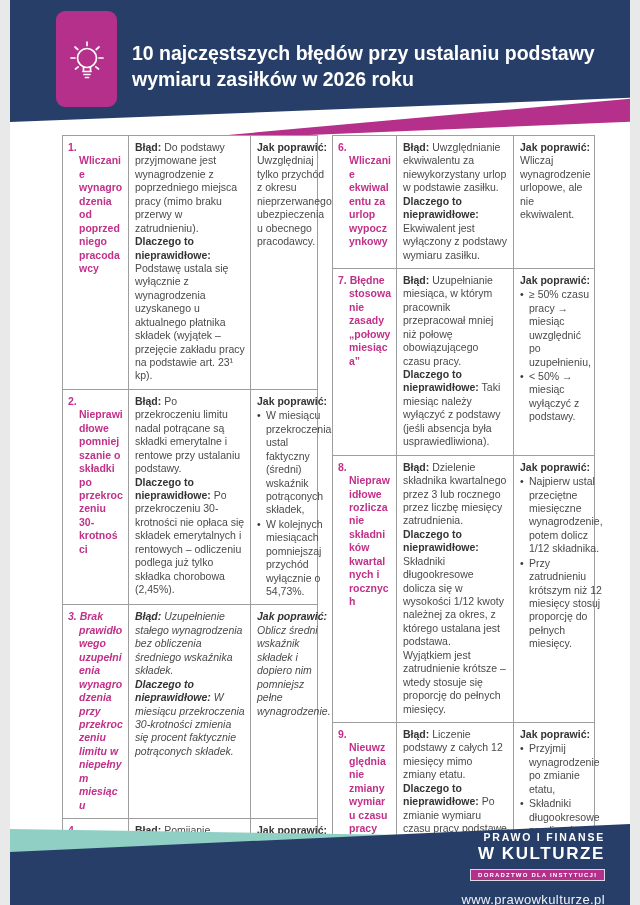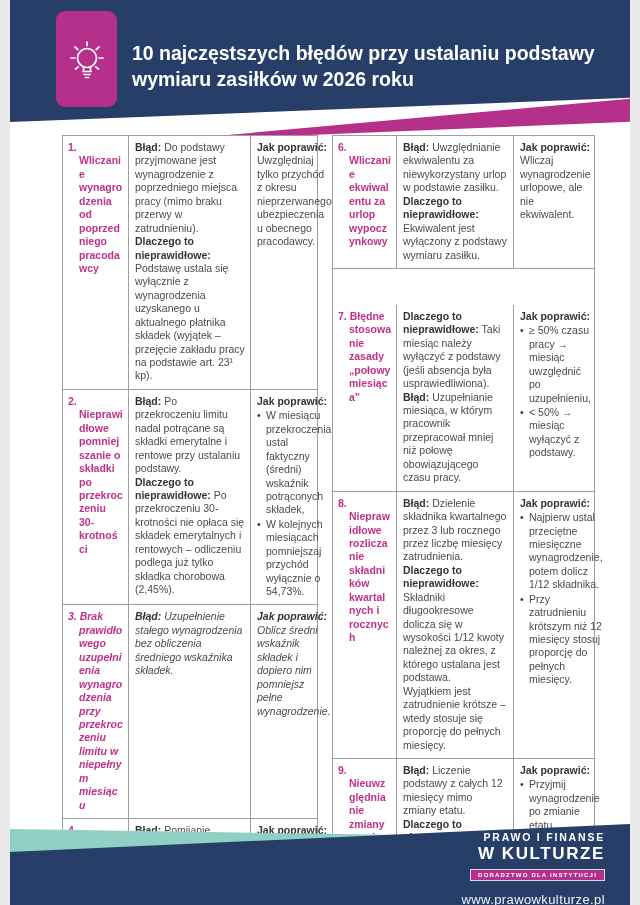--- a/index.html
+++ b/index.html
@@ -140,7 +140,7 @@
           <p class="seg"><span class="lbl">Jak poprawić:</span> <span class="seg-text">Wliczaj wynagrodzenie urlopowe, ale nie ekwiwalent.</span></p>
         </div>
       </div>
-      <div class="row" style="min-height: 127px; margin-top: 36px;">
+      <div class="row" style="min-height: 127px;">
         <div class="cell cell-title"><span>7. Błędne stosowanie zasady „połowy miesiąca”</span></div>
         <div class="cell cell-desc">
           <p class="seg"><span class="lbl">Dlaczego to nieprawidłowe:</span> <span class="seg-text">Taki miesiąc należy wyłączyć z podstawy (jeśli absencja była usprawiedliwiona).</span></p>

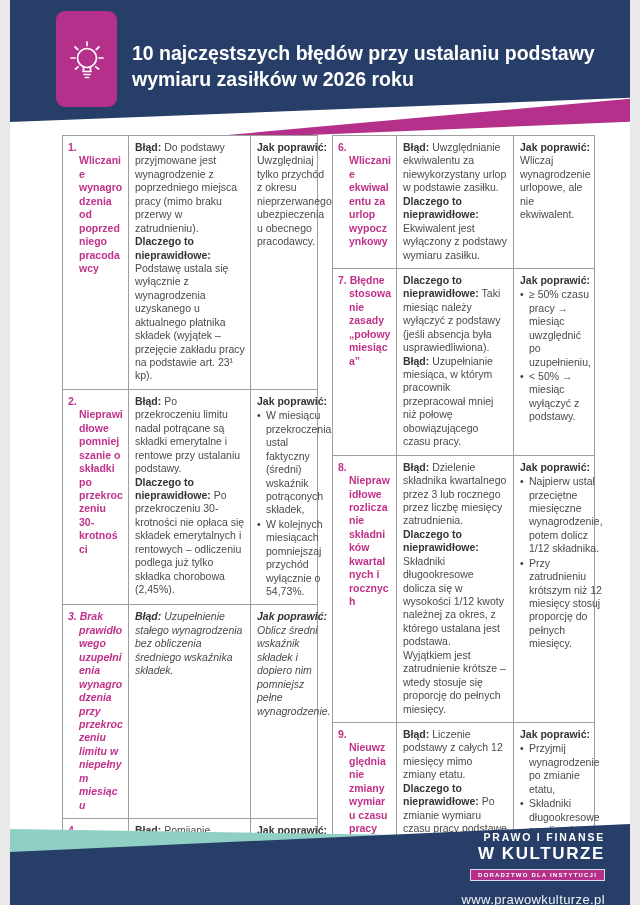--- a/index.html
+++ b/index.html
@@ -143,8 +143,8 @@
       <div class="row" style="min-height: 127px;">
         <div class="cell cell-title"><span>7. Błędne stosowanie zasady „połowy miesiąca”</span></div>
         <div class="cell cell-desc">
+          <p class="seg"><span class="lbl">Błąd:</span> <span class="seg-text">Uzupełnianie miesiąca, w którym pracownik przepracował mniej niż połowę obowiązującego czasu pracy.</span></p>
           <p class="seg"><span class="lbl">Dlaczego to nieprawidłowe:</span> <span class="seg-text">Taki miesiąc należy wyłączyć z podstawy (jeśli absencja była usprawiedliwiona).</span></p>
-          <p class="seg"><span class="lbl">Błąd:</span> <span class="seg-text">Uzupełnianie miesiąca, w którym pracownik przepracował mniej niż połowę obowiązującego czasu pracy.</span></p>
         </div>
         <div class="cell cell-fix">
           <p class="seg"><span class="lbl">Jak poprawić:</span></p>

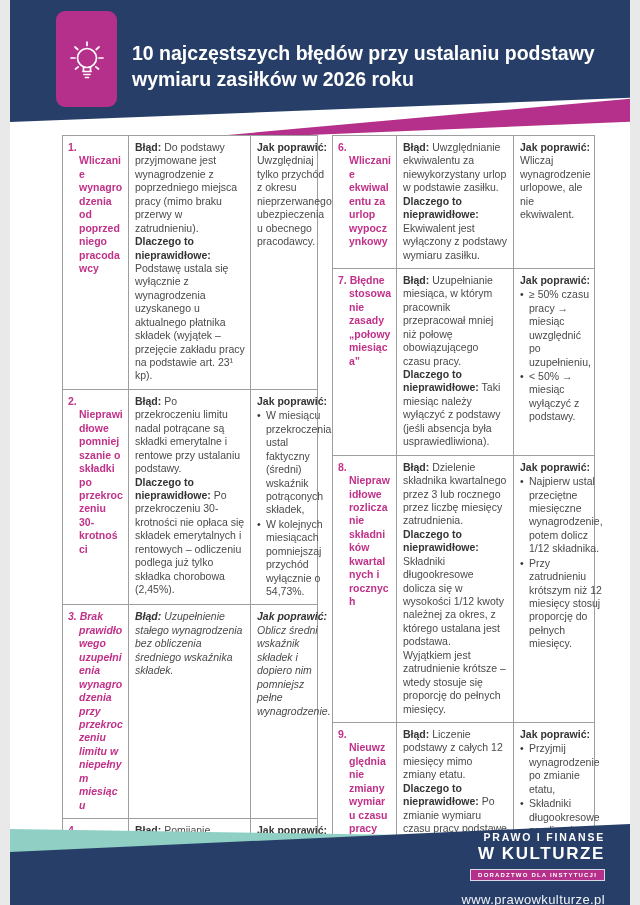--- a/index.html
+++ b/index.html
@@ -113,6 +113,7 @@
         <div class="cell cell-title"><span>3. Brak prawidłowego uzupełnienia wynagrodzenia przy przekroczeniu limitu w niepełnym miesiącu</span></div>
         <div class="cell cell-desc">
           <p class="seg"><span class="lbl">Błąd:</span> <span class="seg-text">Uzupełnienie stałego wynagrodzenia bez obliczenia średniego wskaźnika składek.</span></p>
+          <p class="seg"><span class="lbl">Dlaczego to nieprawidłowe:</span> <span class="seg-text">W miesiącu przekroczenia 30-krotności zmienia się procent faktycznie potrąconych składek.</span></p>
         </div>
         <div class="cell cell-fix">
           <p class="seg"><span class="lbl">Jak poprawić:</span> <span class="seg-text">Oblicz średni wskaźnik składek i dopiero nim pomniejsz pełne wynagrodzenie.</span></p>

